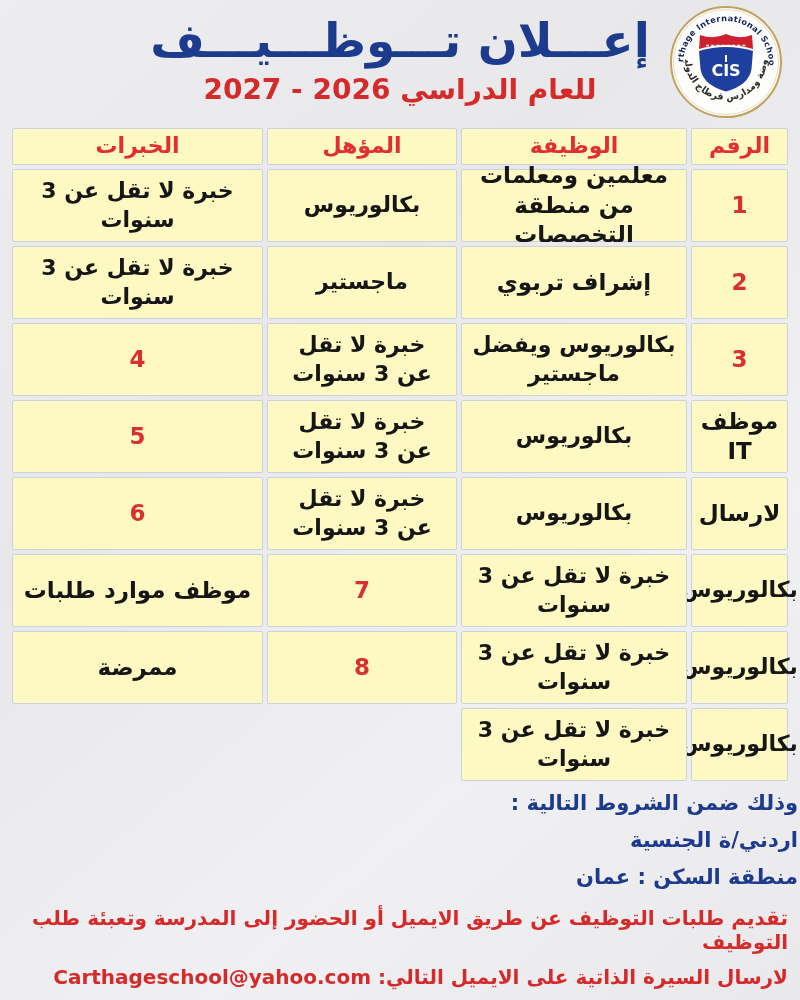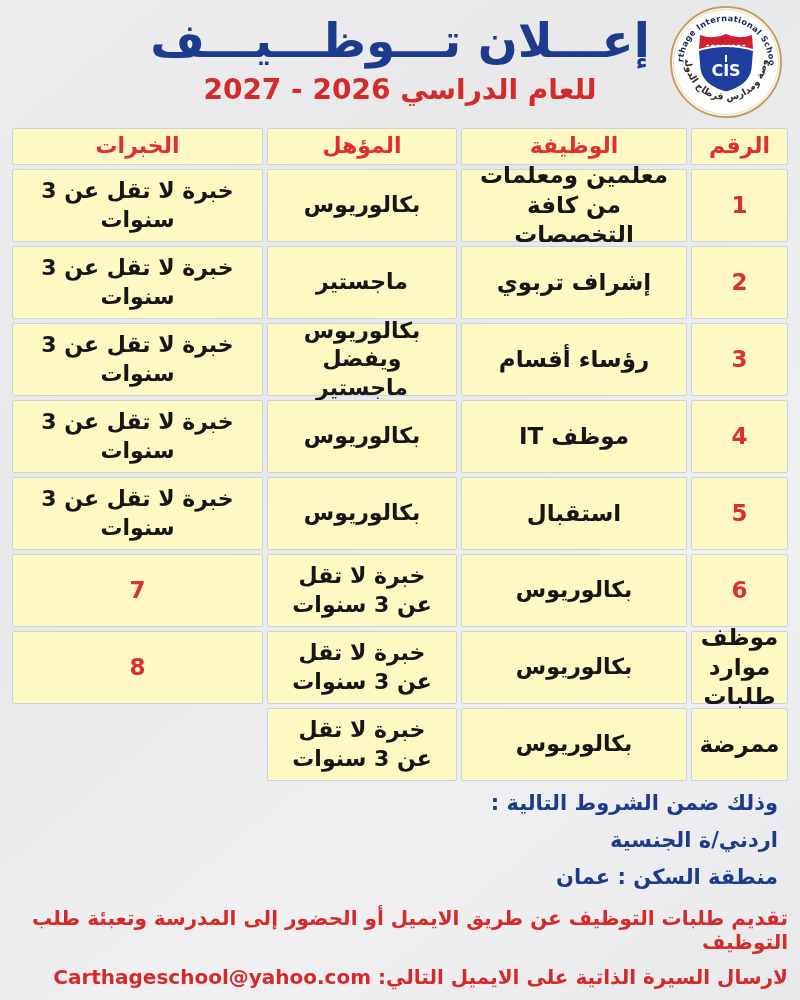--- a/index.html
+++ b/index.html
@@ -93,7 +93,7 @@
     <div class="cell head">الخبرات</div>
 
     <div class="cell num">1</div>
-    <div class="cell job">معلمين ومعلمات من كافة التخصصات</div>
+    <div class="cell job">معلمين ومعلمات من منطقة التخصصات</div>
     <div class="cell qual">بكالوريوس</div>
     <div class="cell exp">خبرة لا تقل عن 3 سنوات</div>
 

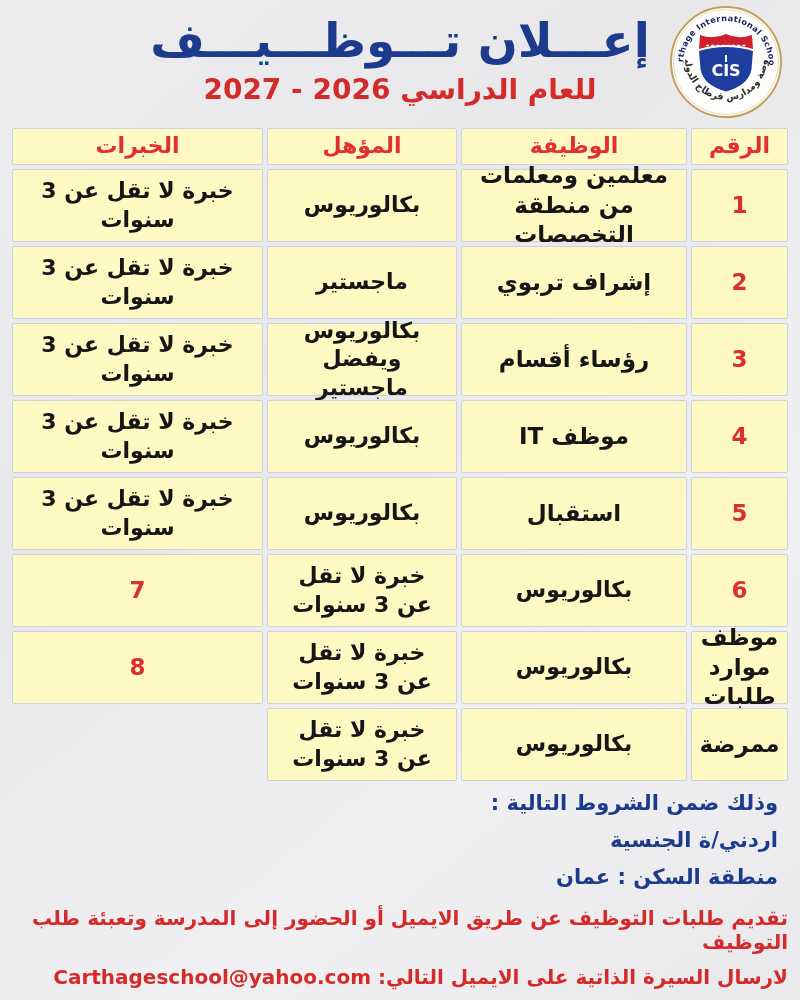--- a/index.html
+++ b/index.html
@@ -103,7 +103,6 @@
     <div class="cell exp">خبرة لا تقل عن 3 سنوات</div>
 
     <div class="cell num">3</div>
-    <div class="cell job">رؤساء أقسام</div>
     <div class="cell qual">بكالوريوس ويفضل ماجستير</div>
     <div class="cell exp">خبرة لا تقل عن 3 سنوات</div>
 

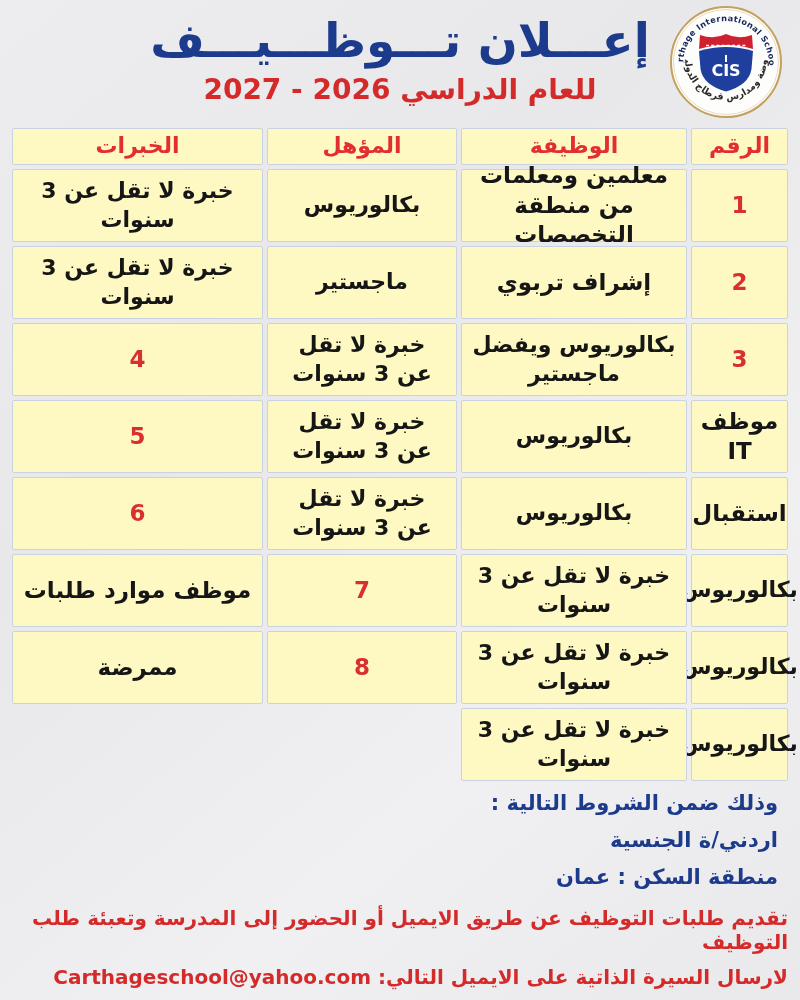--- a/index.html
+++ b/index.html
@@ -112,7 +112,7 @@
     <div class="cell exp">خبرة لا تقل عن 3 سنوات</div>
 
     <div class="cell num">5</div>
-    <div class="cell job">استقبال</div>
+    <div class="cell job">لارسال</div>
     <div class="cell qual">بكالوريوس</div>
     <div class="cell exp">خبرة لا تقل عن 3 سنوات</div>
 

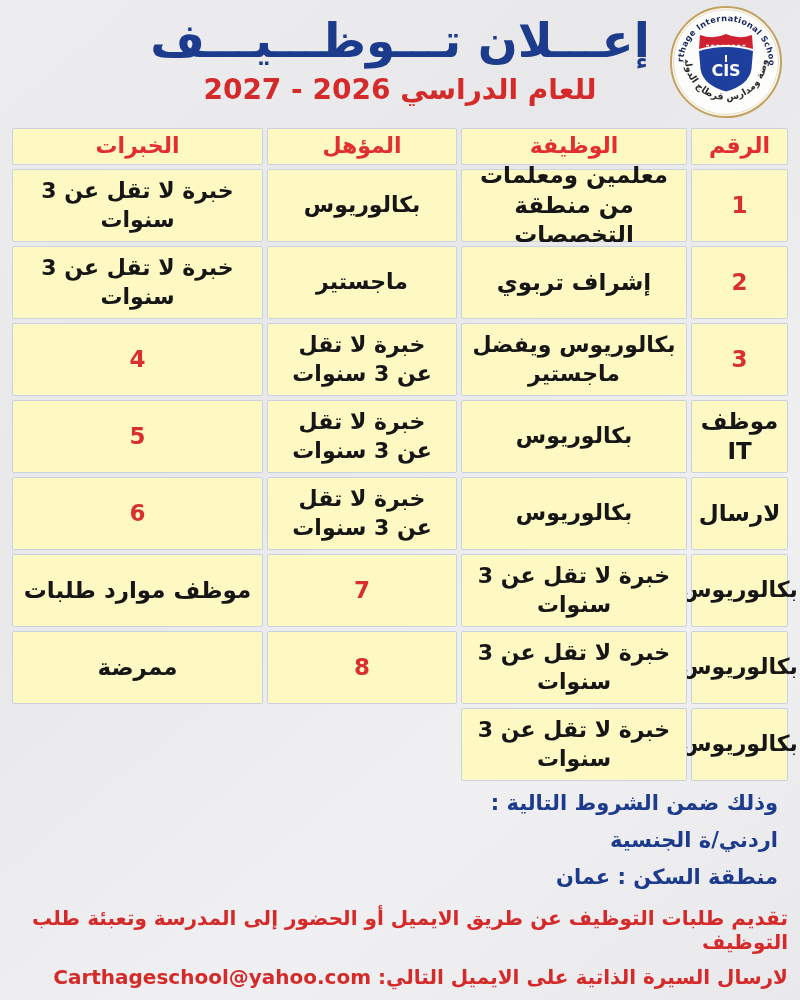--- a/index.html
+++ b/index.html
@@ -47,7 +47,7 @@
   .cell.job  { font-size:23px; }
 
   
-  .conditions { direction:rtl; text-align:right; padding:10px 22px 0 0; color:#1d3b8c; font-weight:bold; font-size:21px; }
+  .conditions { direction:rtl; text-align:right; padding:10px 2px 0 0; color:#1d3b8c; font-weight:bold; font-size:21px; }
   .conditions .line { margin-bottom:13px; }
   .apply { direction:rtl; text-align:right; padding:4px 12px 0 8px; color:#d42a2a; font-weight:bold; font-size:20px; }
   .apply .line { margin-bottom:11px; }

